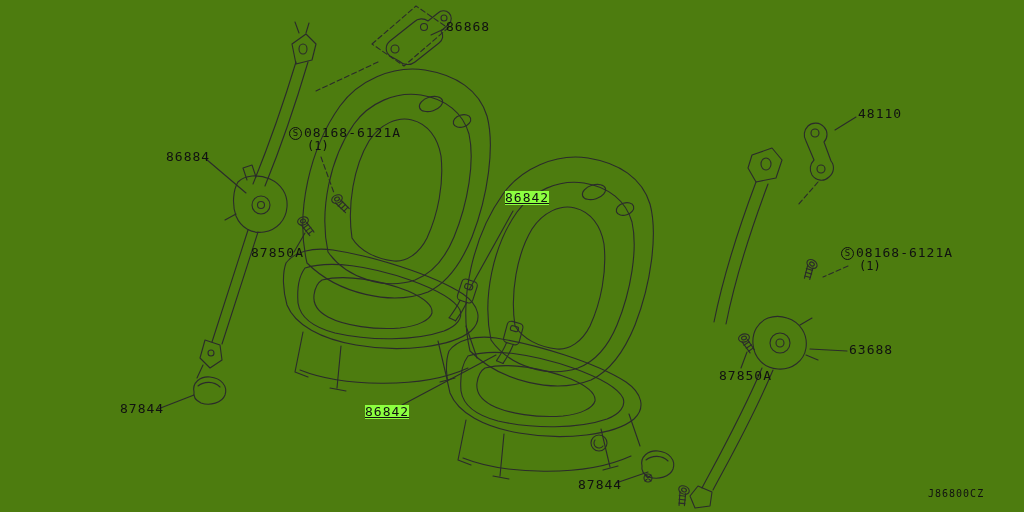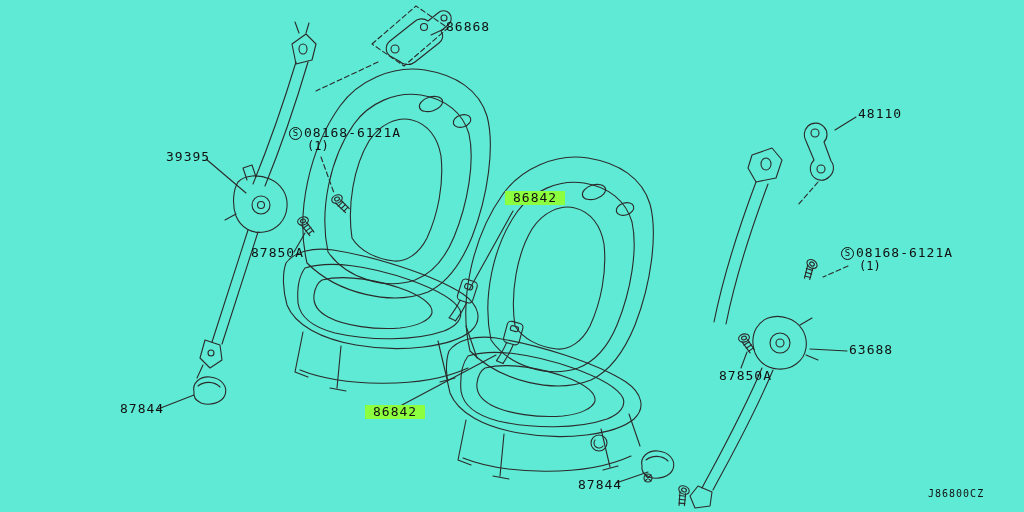--- a/index.html
+++ b/index.html
@@ -5,7 +5,7 @@
   * { margin:0; padding:0; box-sizing:border-box; }
   html,body { width:1024px; height:512px; overflow:hidden; background:#fff; }
   body { font-family:"DejaVu Sans Mono","Liberation Mono",monospace; }
-  .stage { position:relative; width:1024px; height:512px; background:#5eead4; }
+  .stage { position:relative; width:1024px; height:512px; background:#4d7c0f; }
   svg.art { position:absolute; left:0; top:0; }
   .ln { stroke:#2b2b2b; fill:none; stroke-width:1.1; stroke-linecap:round; stroke-linejoin:round; }
   .dash { stroke-dasharray:5 3; }

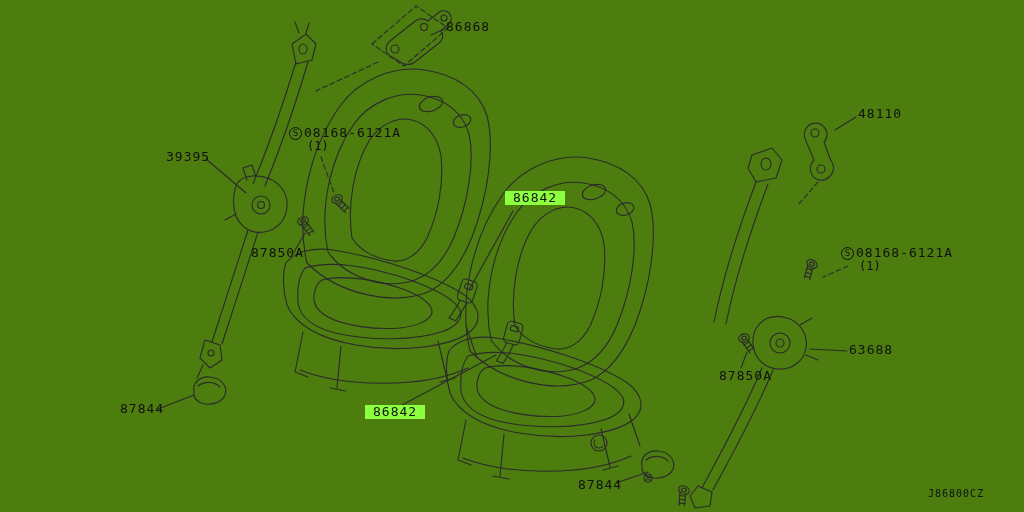--- a/index.html
+++ b/index.html
@@ -176,7 +176,7 @@
   </div>
   <div class="label qty" style="left:307px;top:140px">(1)</div>
 
-  <div class="label" style="left:166px;top:150px">39395</div>
+  <div class="label" style="left:166px;top:150px">86884</div>
   <div class="label" style="left:251px;top:246px">87850A</div>
 
   <div class="label hl" style="left:505px;top:191px">86842</div>

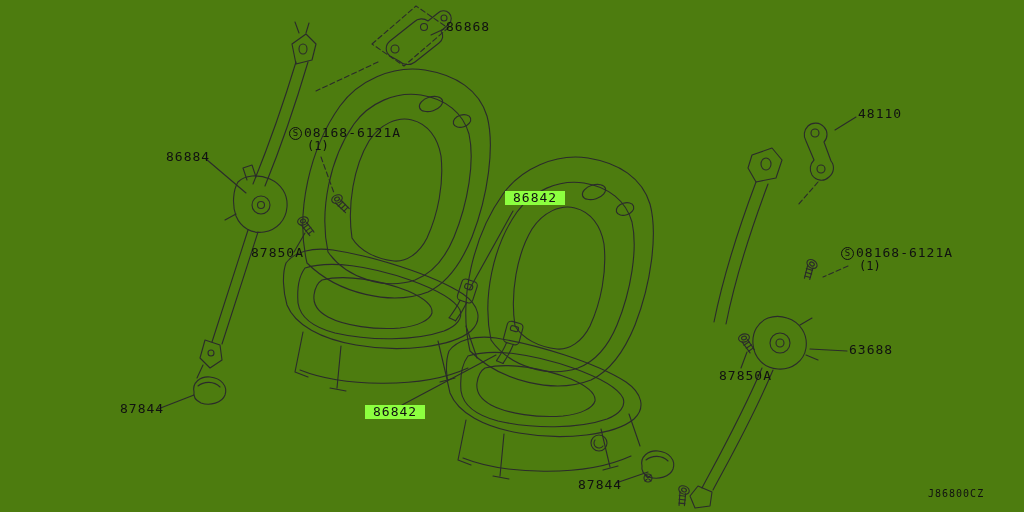--- a/index.html
+++ b/index.html
@@ -10,7 +10,7 @@
   .ln { stroke:#2b2b2b; fill:none; stroke-width:1.1; stroke-linecap:round; stroke-linejoin:round; }
   .dash { stroke-dasharray:5 3; }
   .label { position:absolute; font-size:13px; letter-spacing:1px; color:#111; white-space:nowrap; line-height:1.1; }
-  .label.hl { background:var(--hl,#8CFF3F); padding:0 8px; }
+  .label.hl { background:var(--hl,#8CFF3F); padding:0 0;text-decoration:underline; }
   .qty { font-size:12px; letter-spacing:0; }
   .s-wrap { display:flex; align-items:center; gap:2px; }
   .s-circle { display:inline-block; width:13px; height:13px; border:1.2px solid #111; border-radius:50%;

